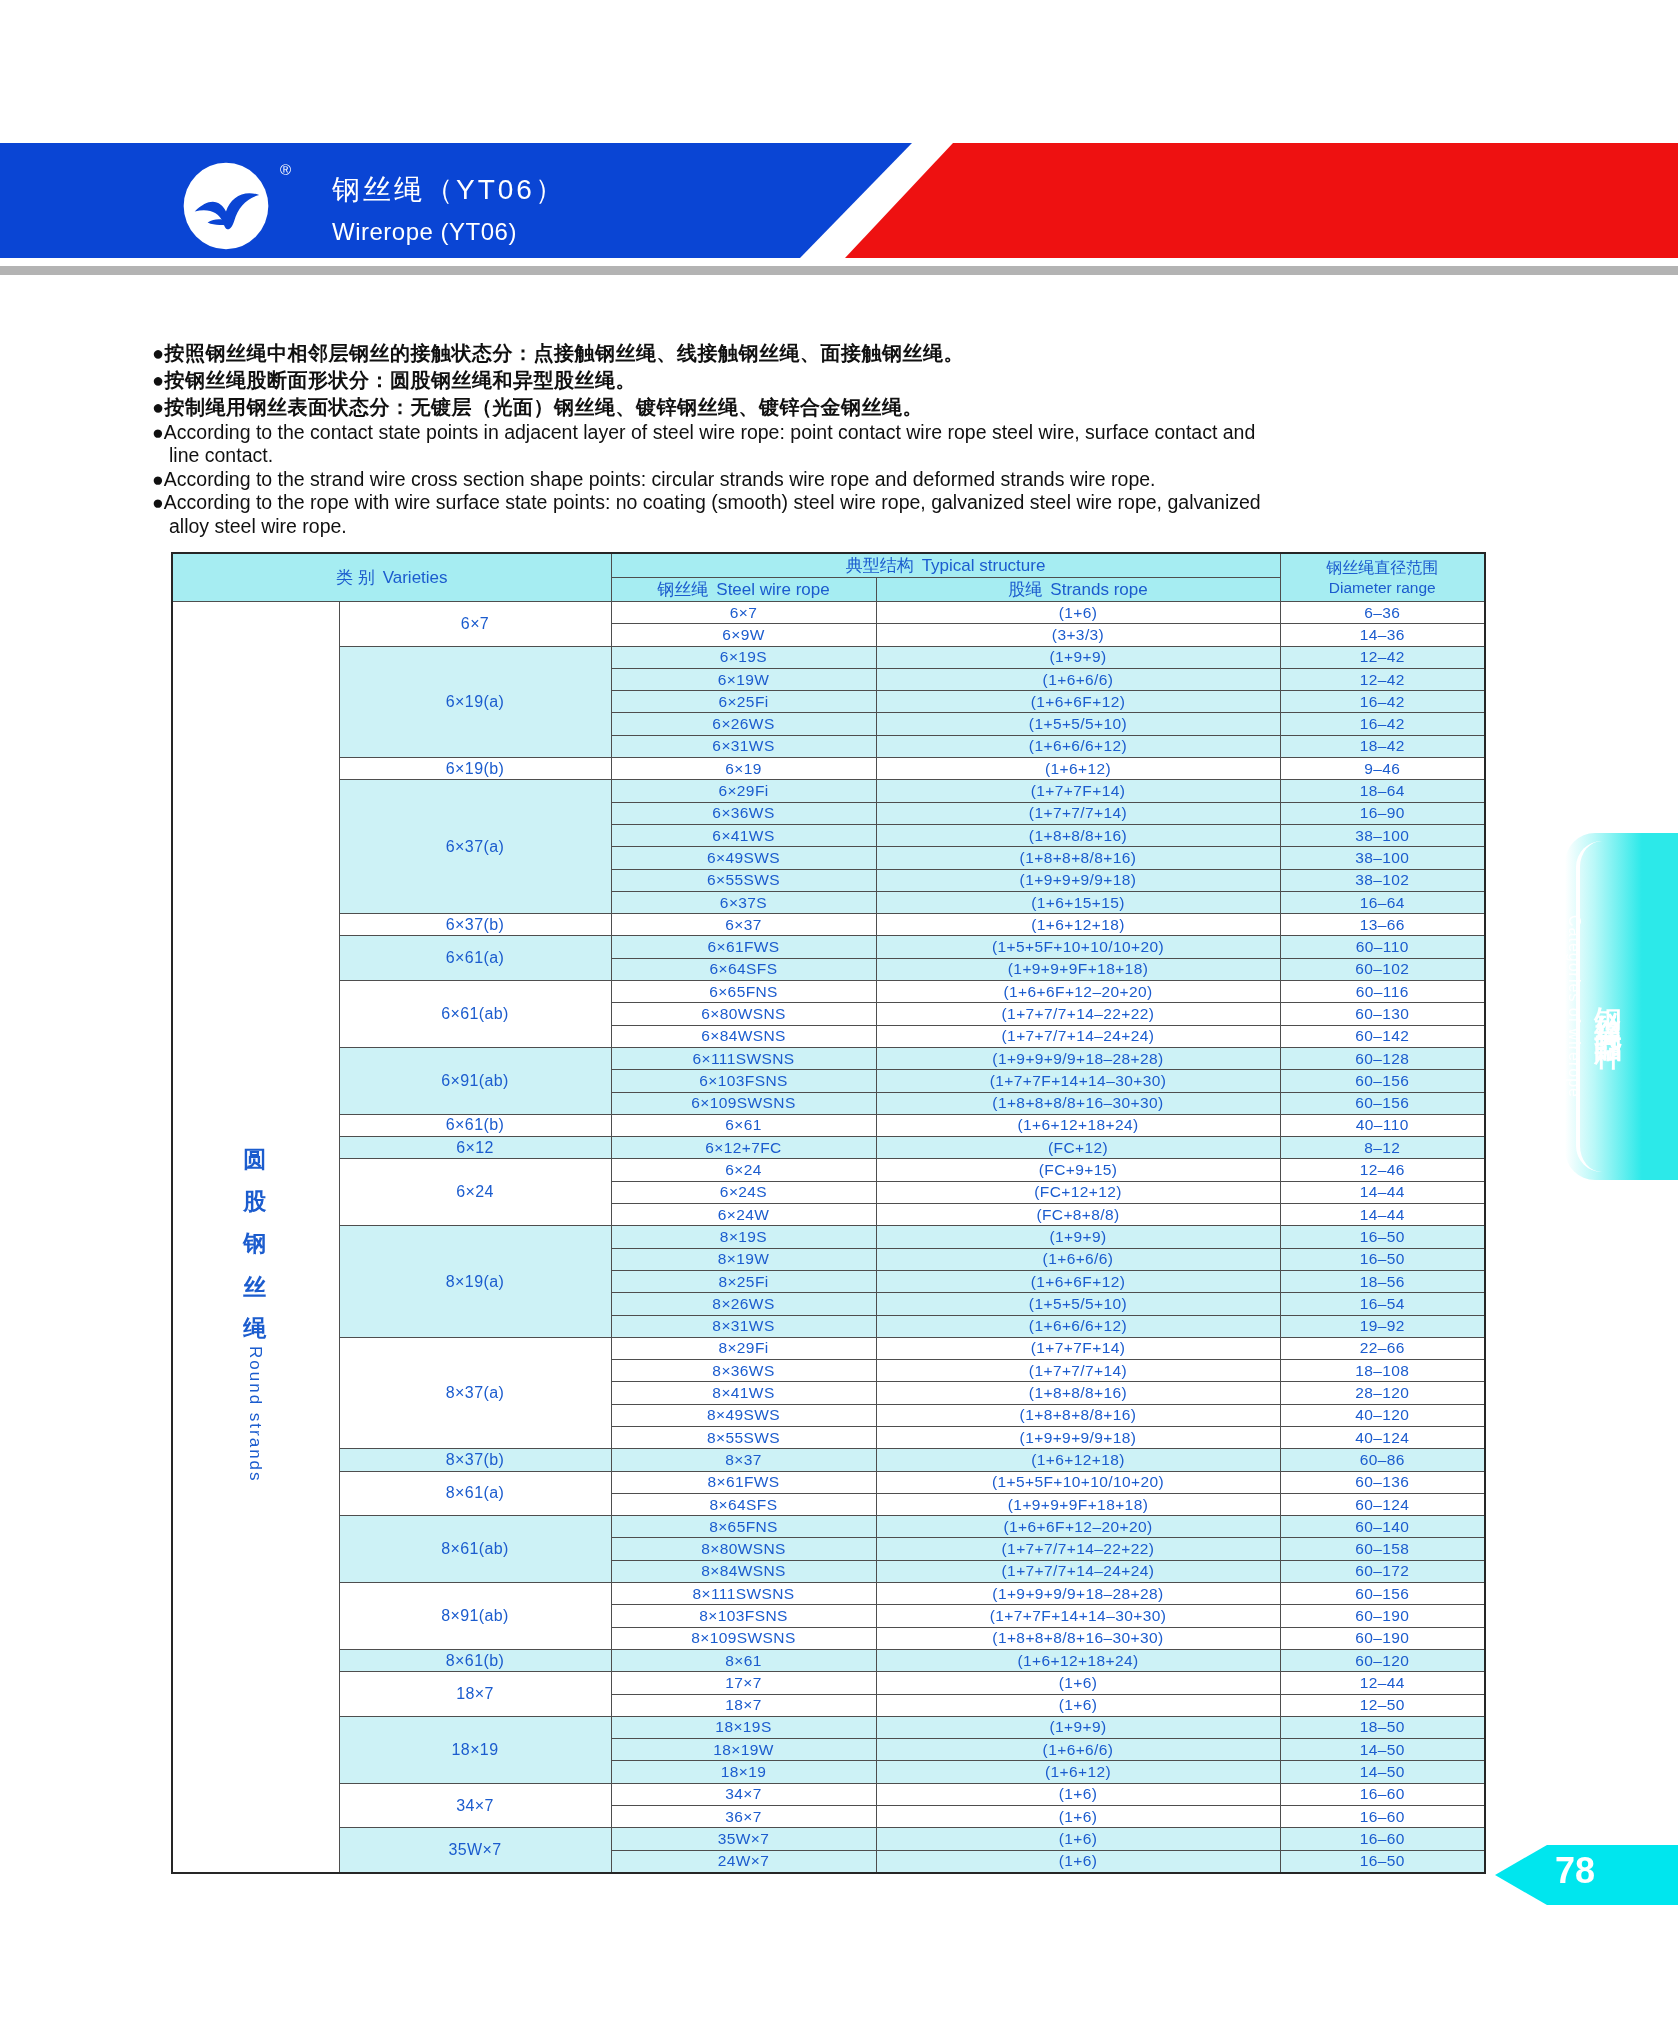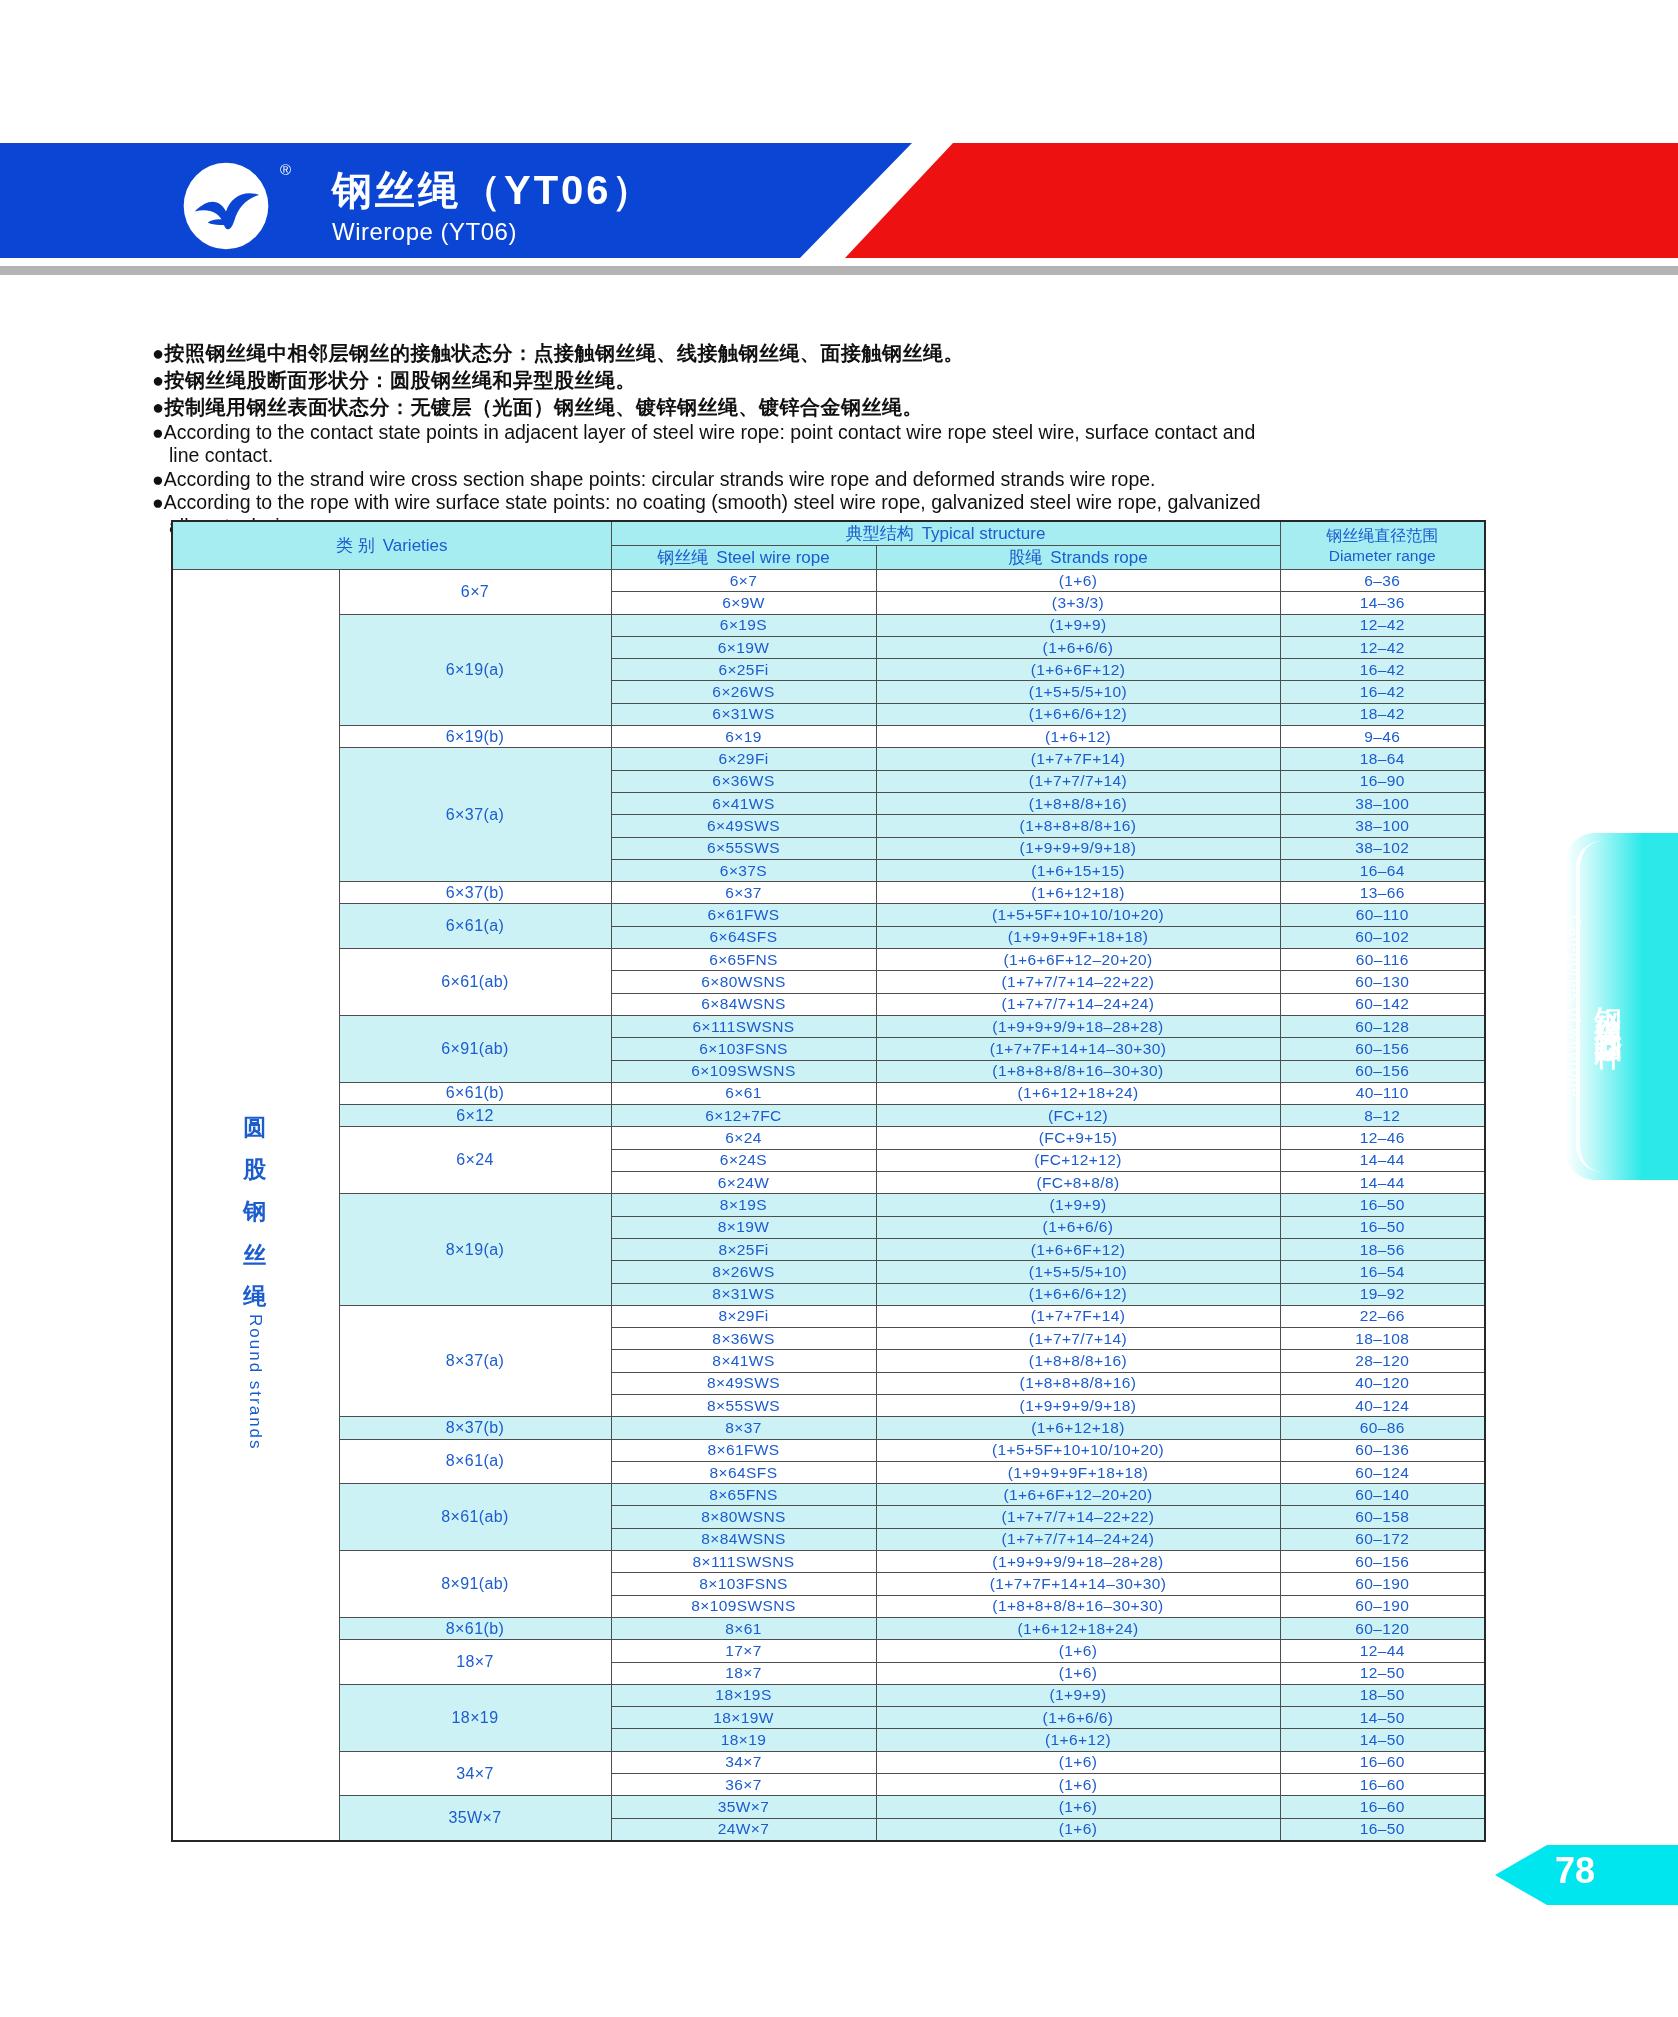--- a/index.html
+++ b/index.html
@@ -23,7 +23,7 @@
   .logo-oval{position:absolute;left:178px;top:17px;width:96px;height:92px;}
   .logo-reg{position:absolute;left:280px;top:18px;color:#fff;font-size:15px;}
   .blue-titles{position:absolute;left:332px;top:25px;color:#fff;}
-  .blue-title-cn{font-size:40px;font-weight:bold;letter-spacing:3px;line-height:44px;}
+  .blue-title-cn{font-size:28px;font-weight:normal;letter-spacing:3px;line-height:44px;}
   .blue-title-en{font-size:24px;margin-top:6px;letter-spacing:.5px;}
   
   .bullet-list{position:absolute;left:152px;top:340px;width:1240px;color:#101010;}

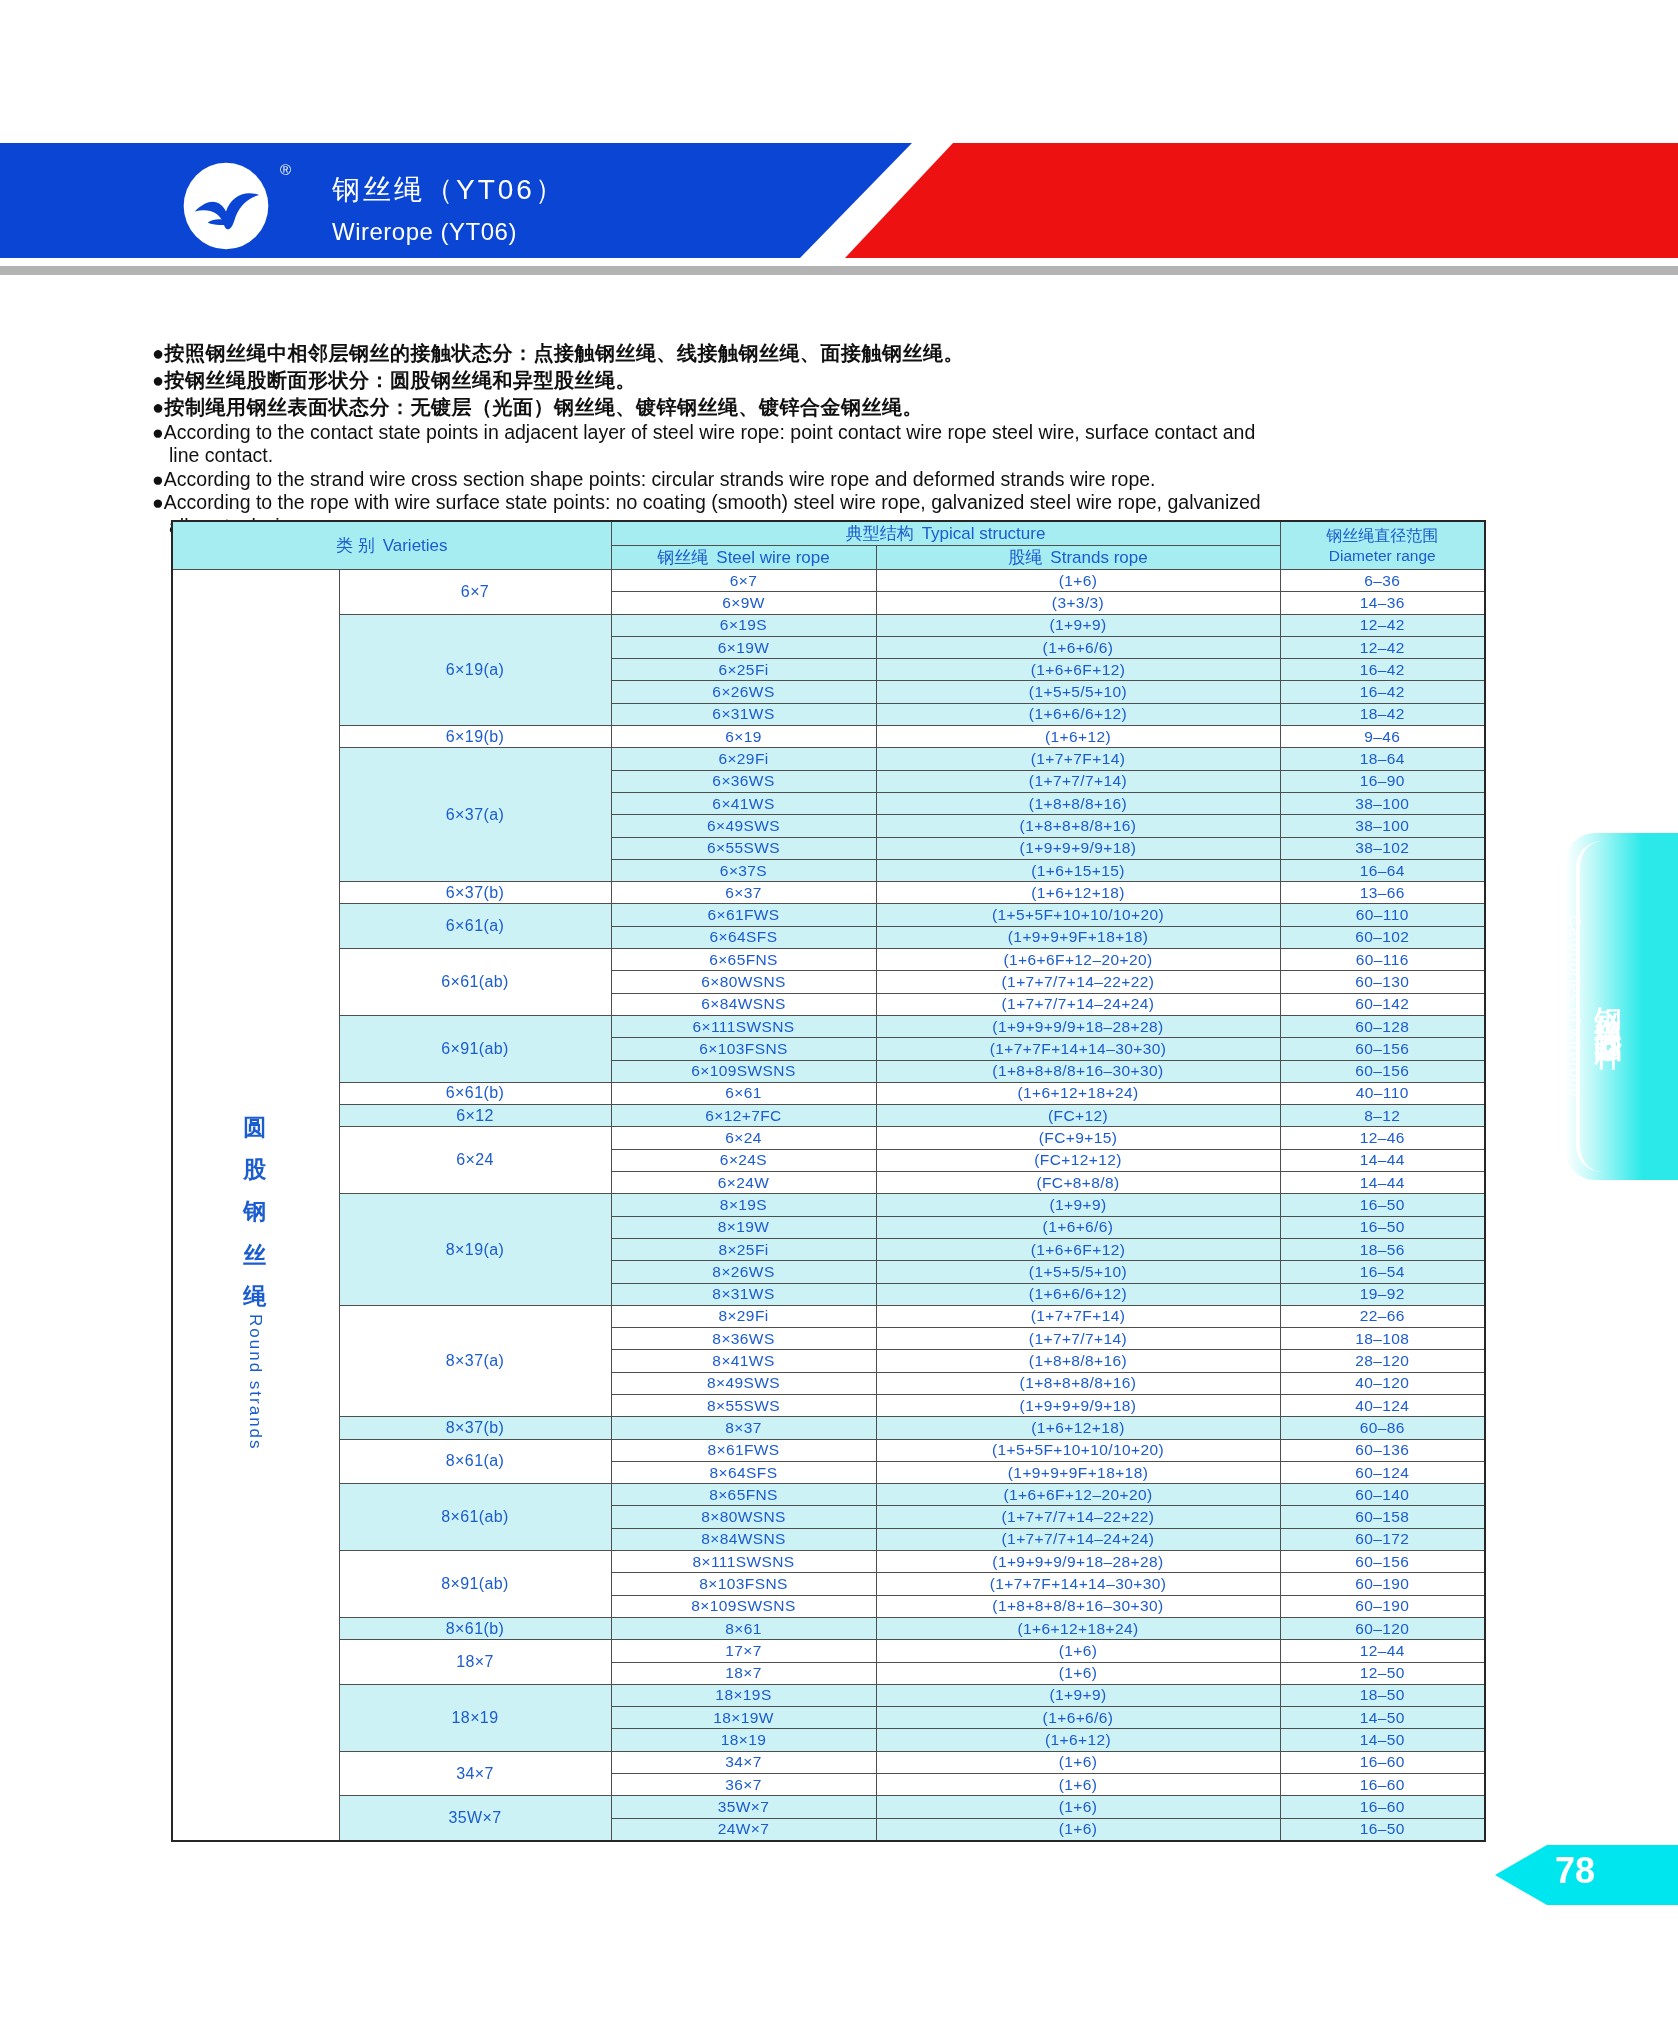--- a/index.html
+++ b/index.html
@@ -31,7 +31,7 @@
   .bullet-en{font-size:19.5px;line-height:23.4px;white-space:pre-line;padding-left:17px;text-indent:-17px;}
   
   table.cat{
-    position:absolute;left:171px;top:520px;width:1313px;height:1258px;
+    position:absolute;left:171px;top:552px;width:1313px;height:1258px;
     border-collapse:collapse;table-layout:fixed;
     color:var(--table-text,#1b5cce);
     padding-left:8px;

